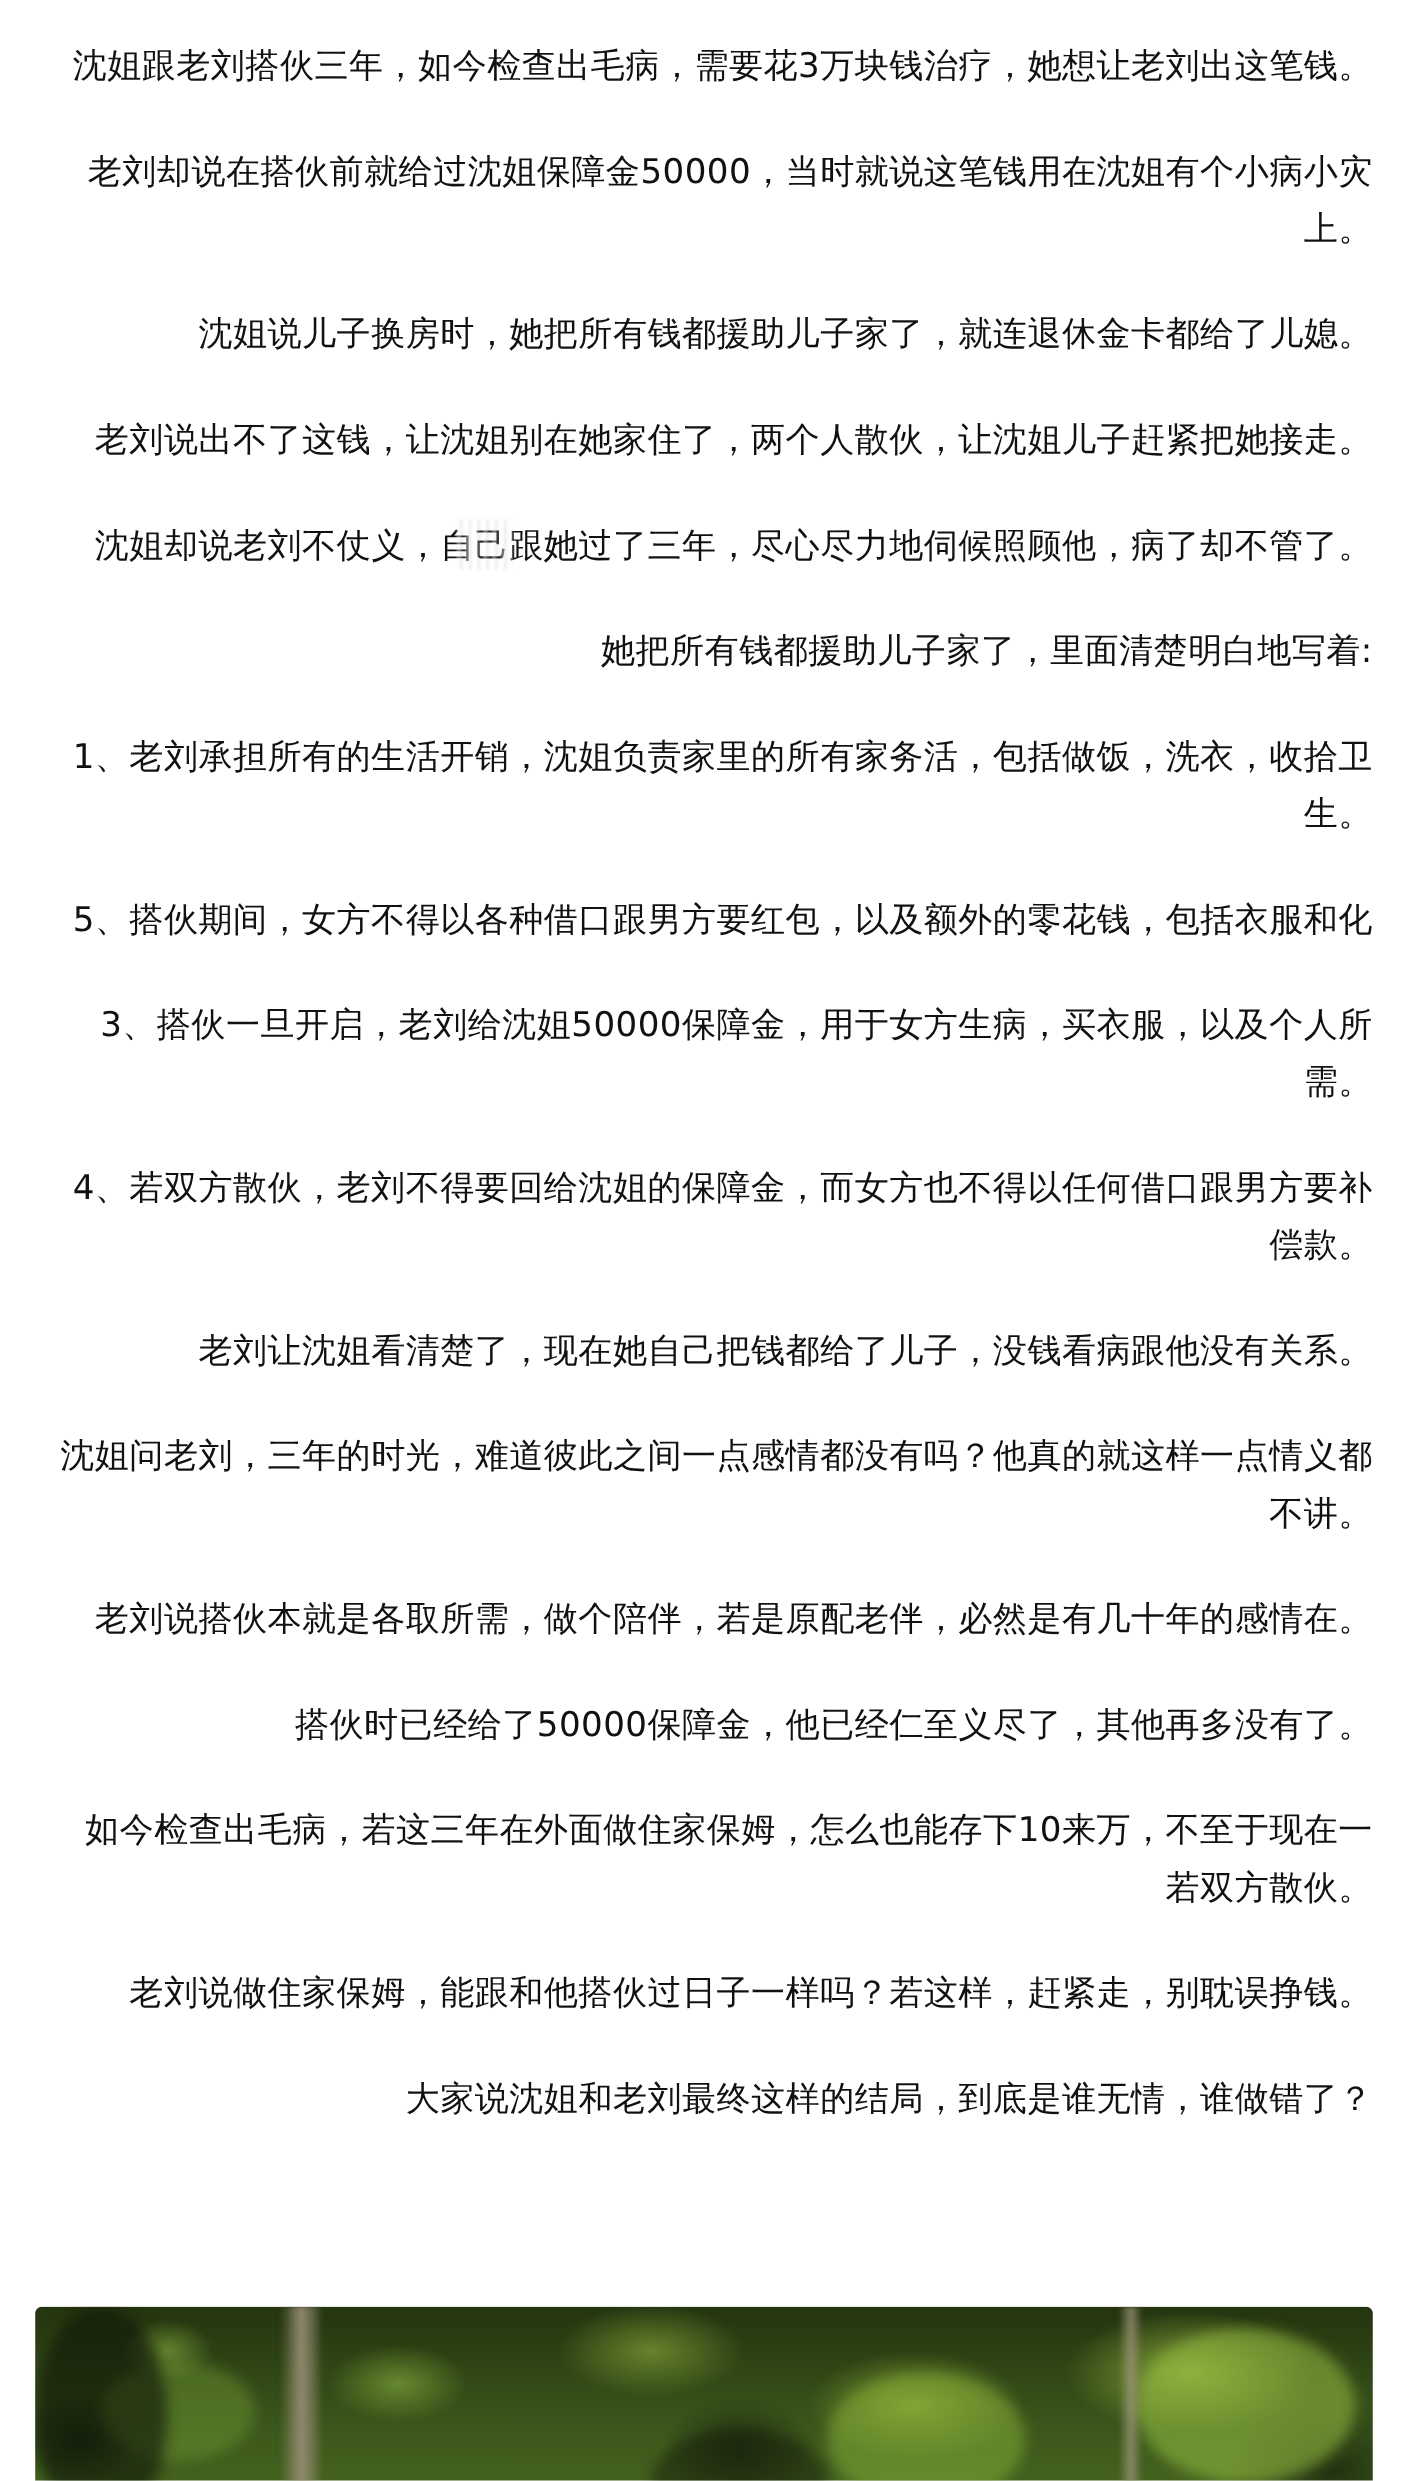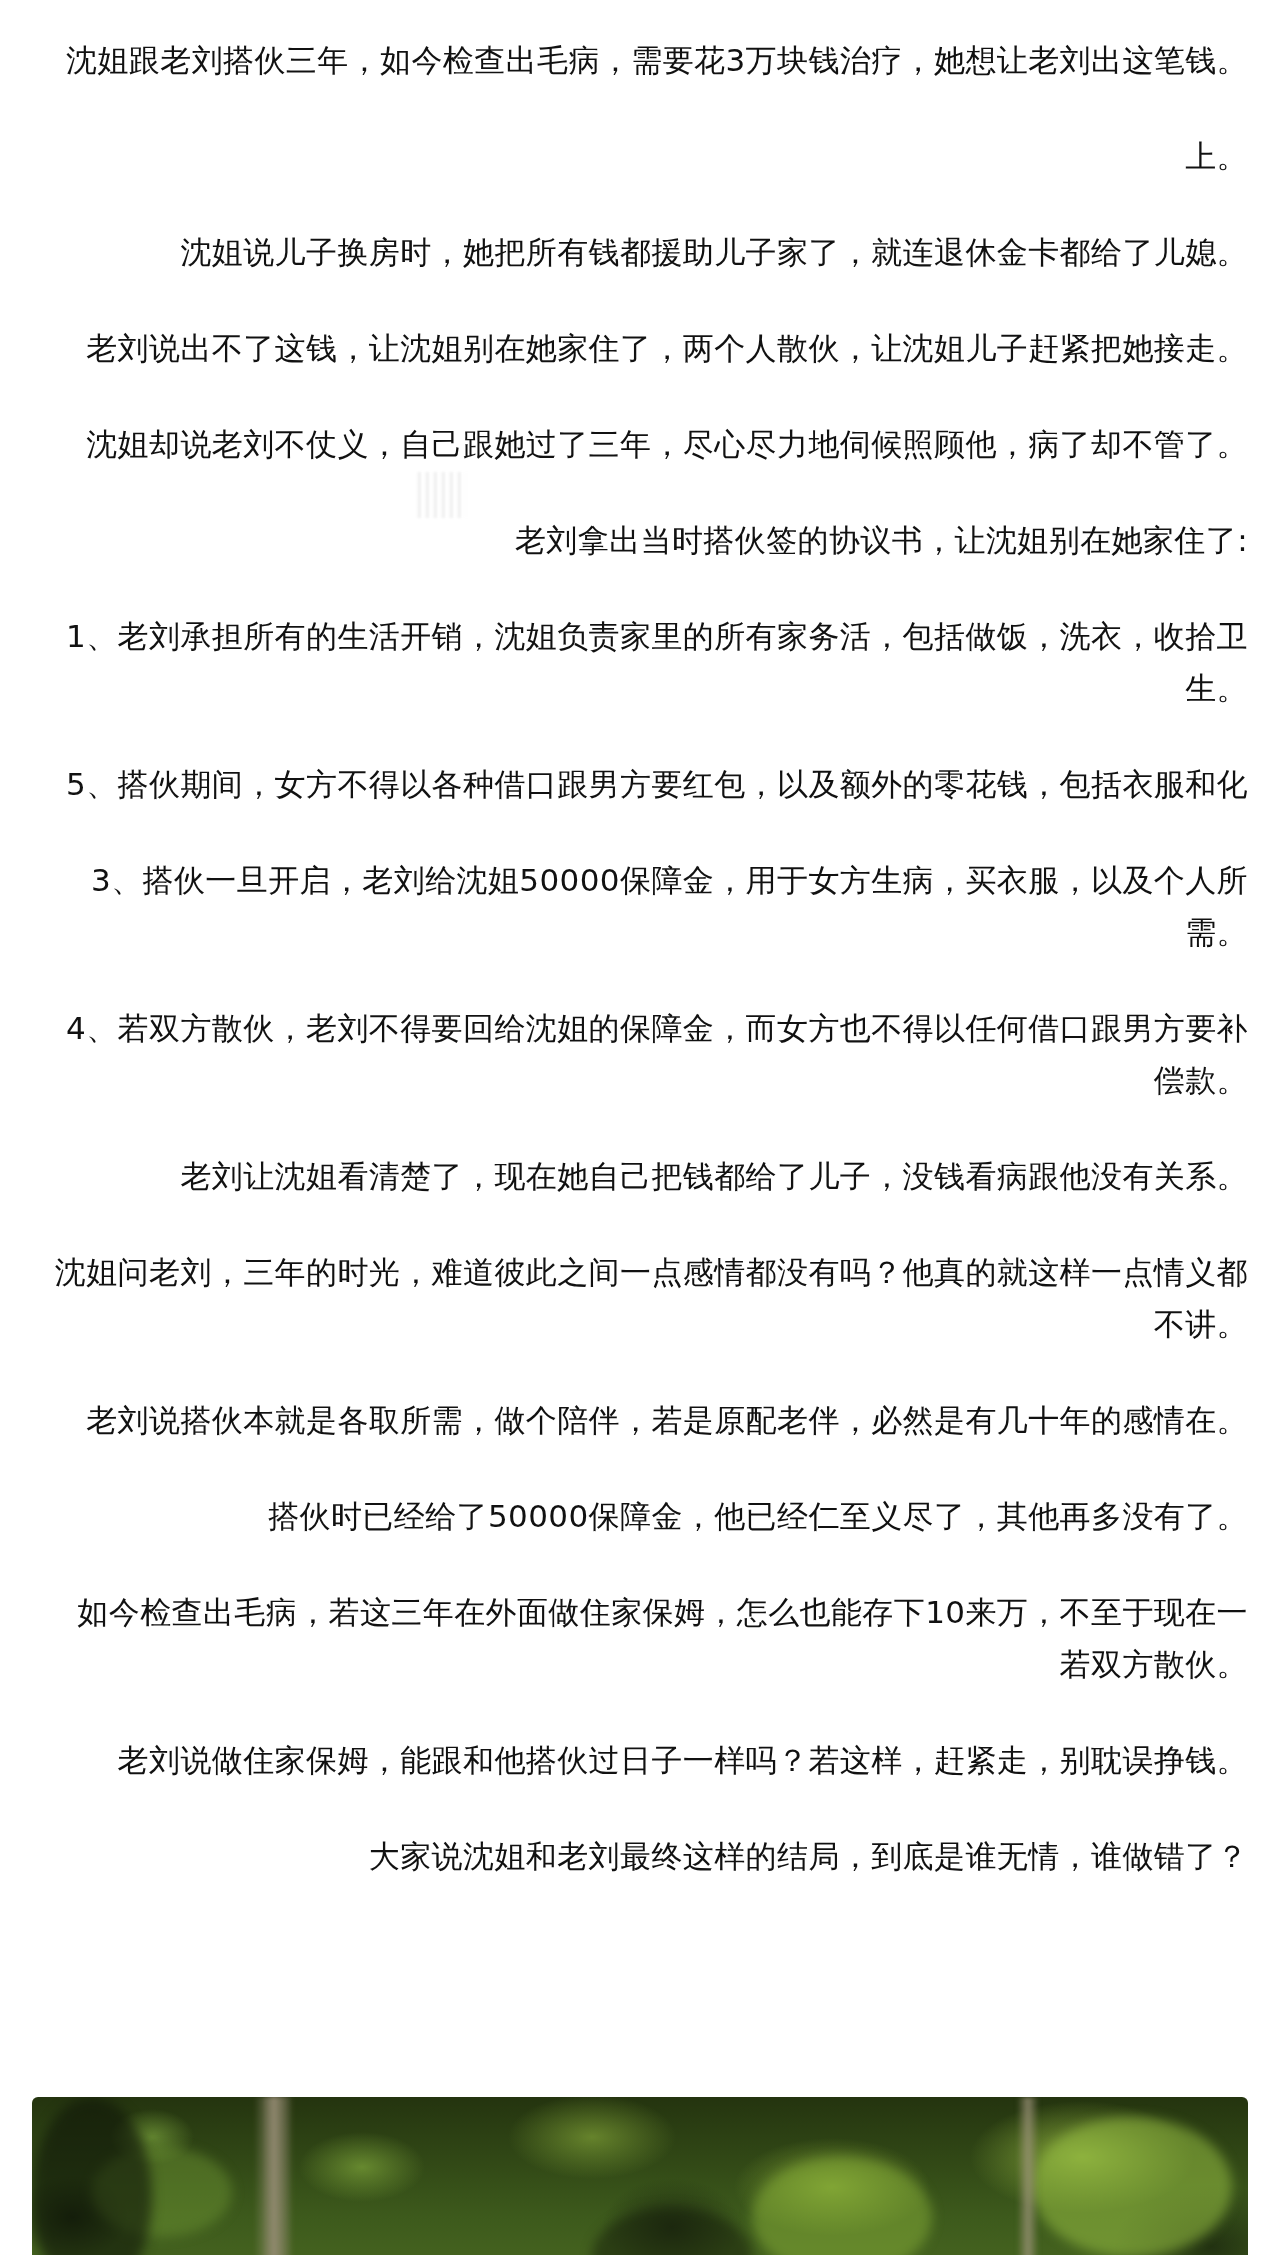--- a/index.html
+++ b/index.html
@@ -92,6 +92,7 @@
     <span class="line">沈姐跟老刘搭伙三年，如今检查出毛病，需要花3万块钱治疗，她想让老刘出这笔钱。</span>
   </p>
   <p class="para">
+    <span class="line">老刘却说在搭伙前就给过沈姐保障金50000，当时就说这笔钱用在沈姐有个小病小灾</span>
     <span class="line">上。</span>
   </p>
   <p class="para">

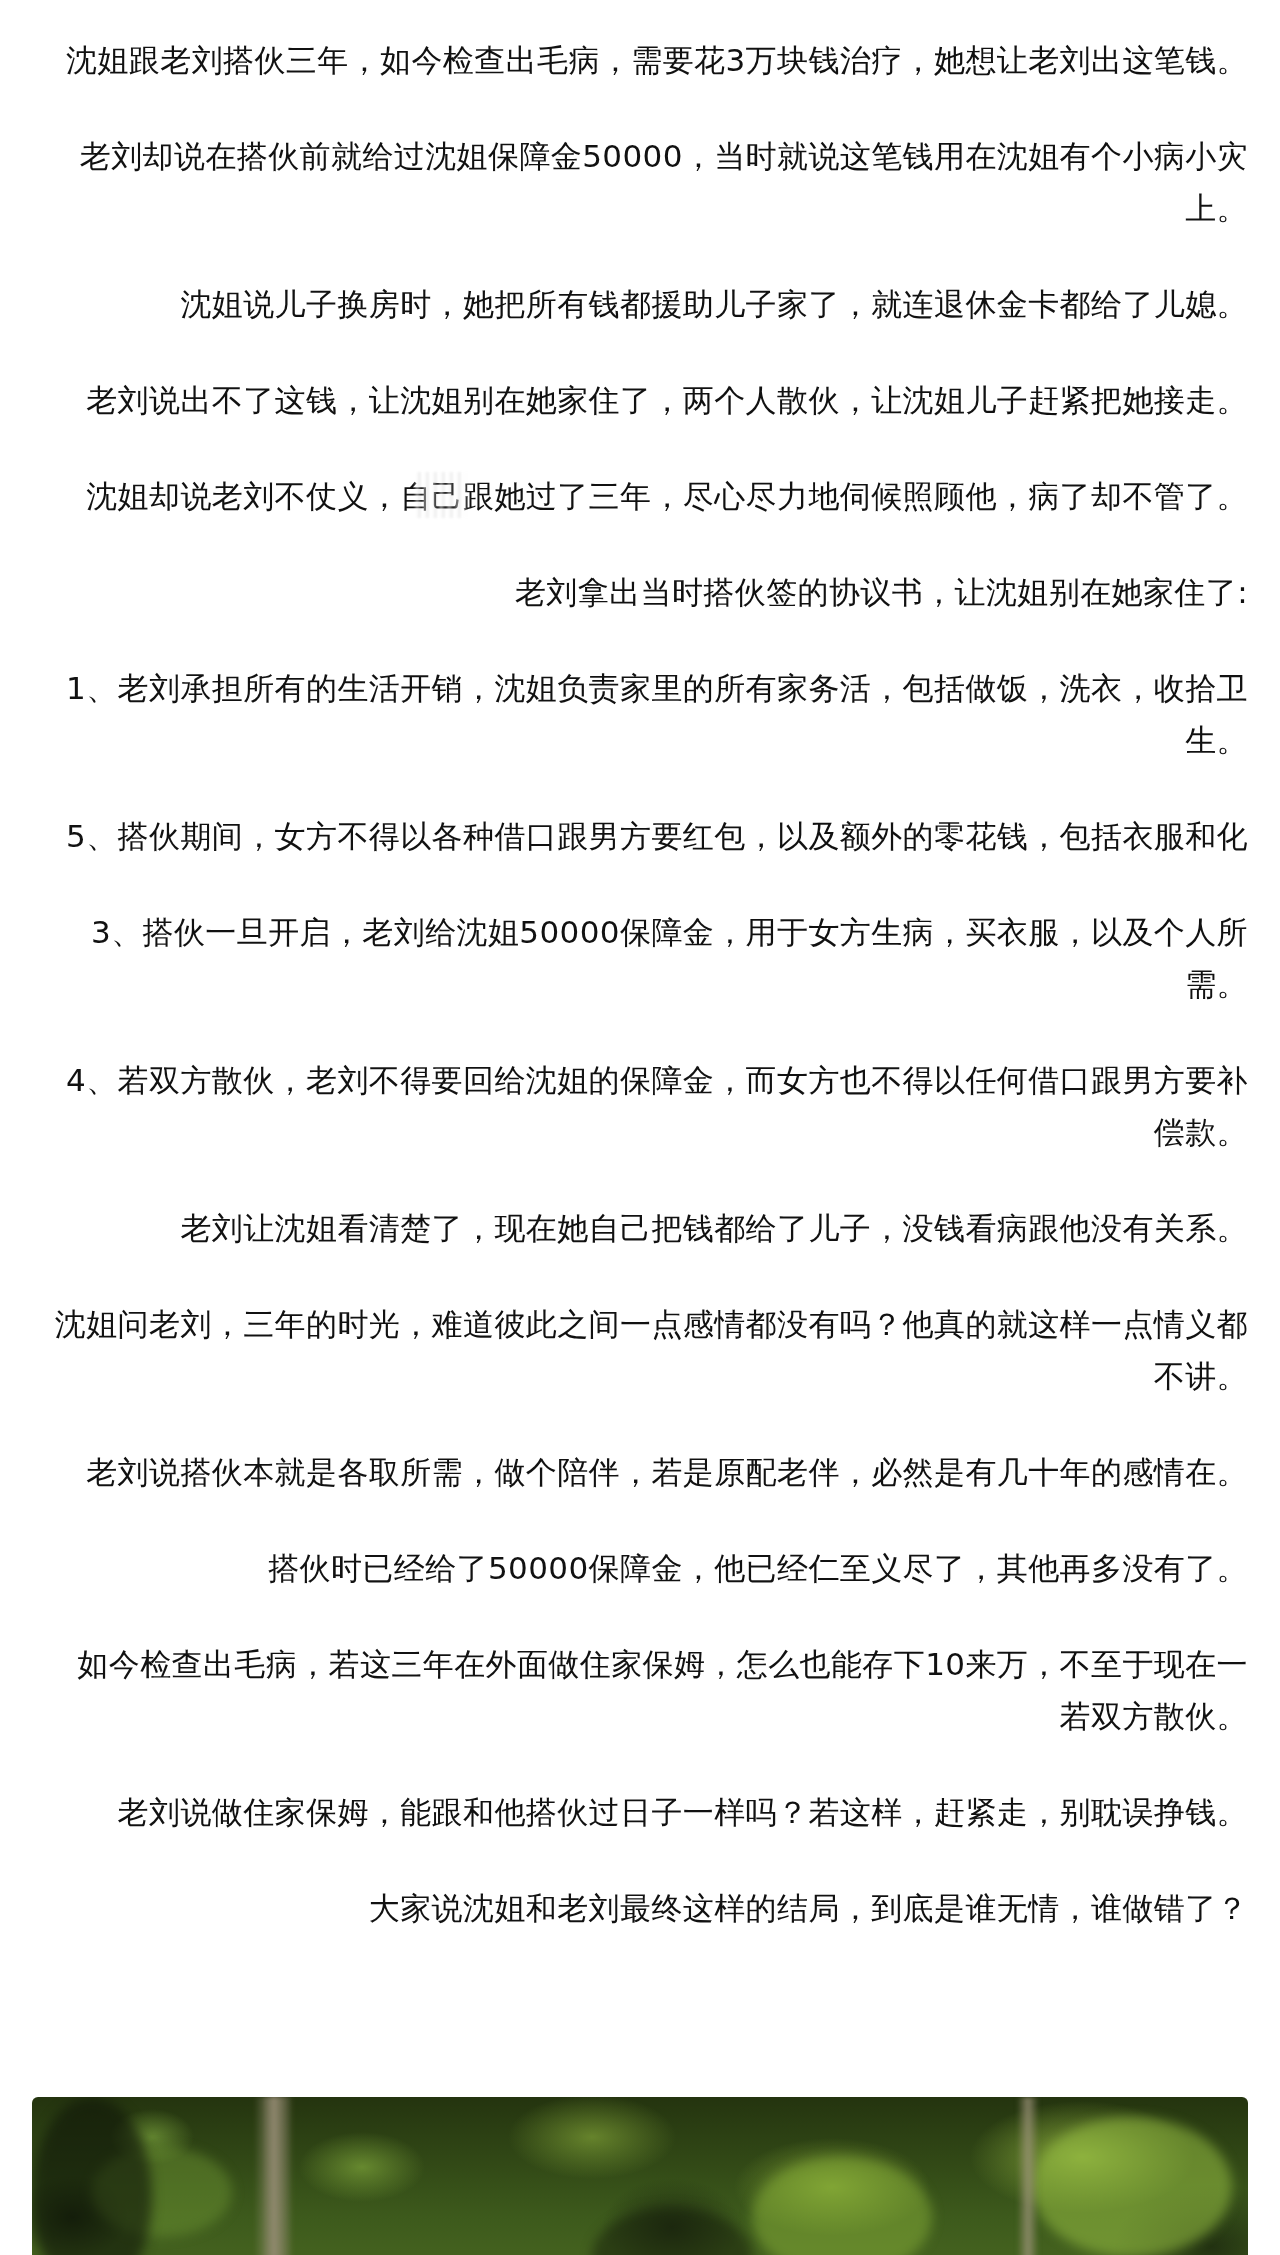--- a/index.html
+++ b/index.html
@@ -105,7 +105,7 @@
     <span class="line">沈姐却说老刘不仗义，自己跟她过了三年，尽心尽力地伺候照顾他，病了却不管了。</span>
   </p>
   <p class="para">
-    <span class="line">老刘拿出当时搭伙签的协议书，让沈姐别在她家住了:</span>
+    <span class="line">她把所有钱都援助儿子家了，里面清楚明白地写着:</span>
   </p>
   <p class="para">
     <span class="line">1、老刘承担所有的生活开销，沈姐负责家里的所有家务活，包括做饭，洗衣，收拾卫</span>

